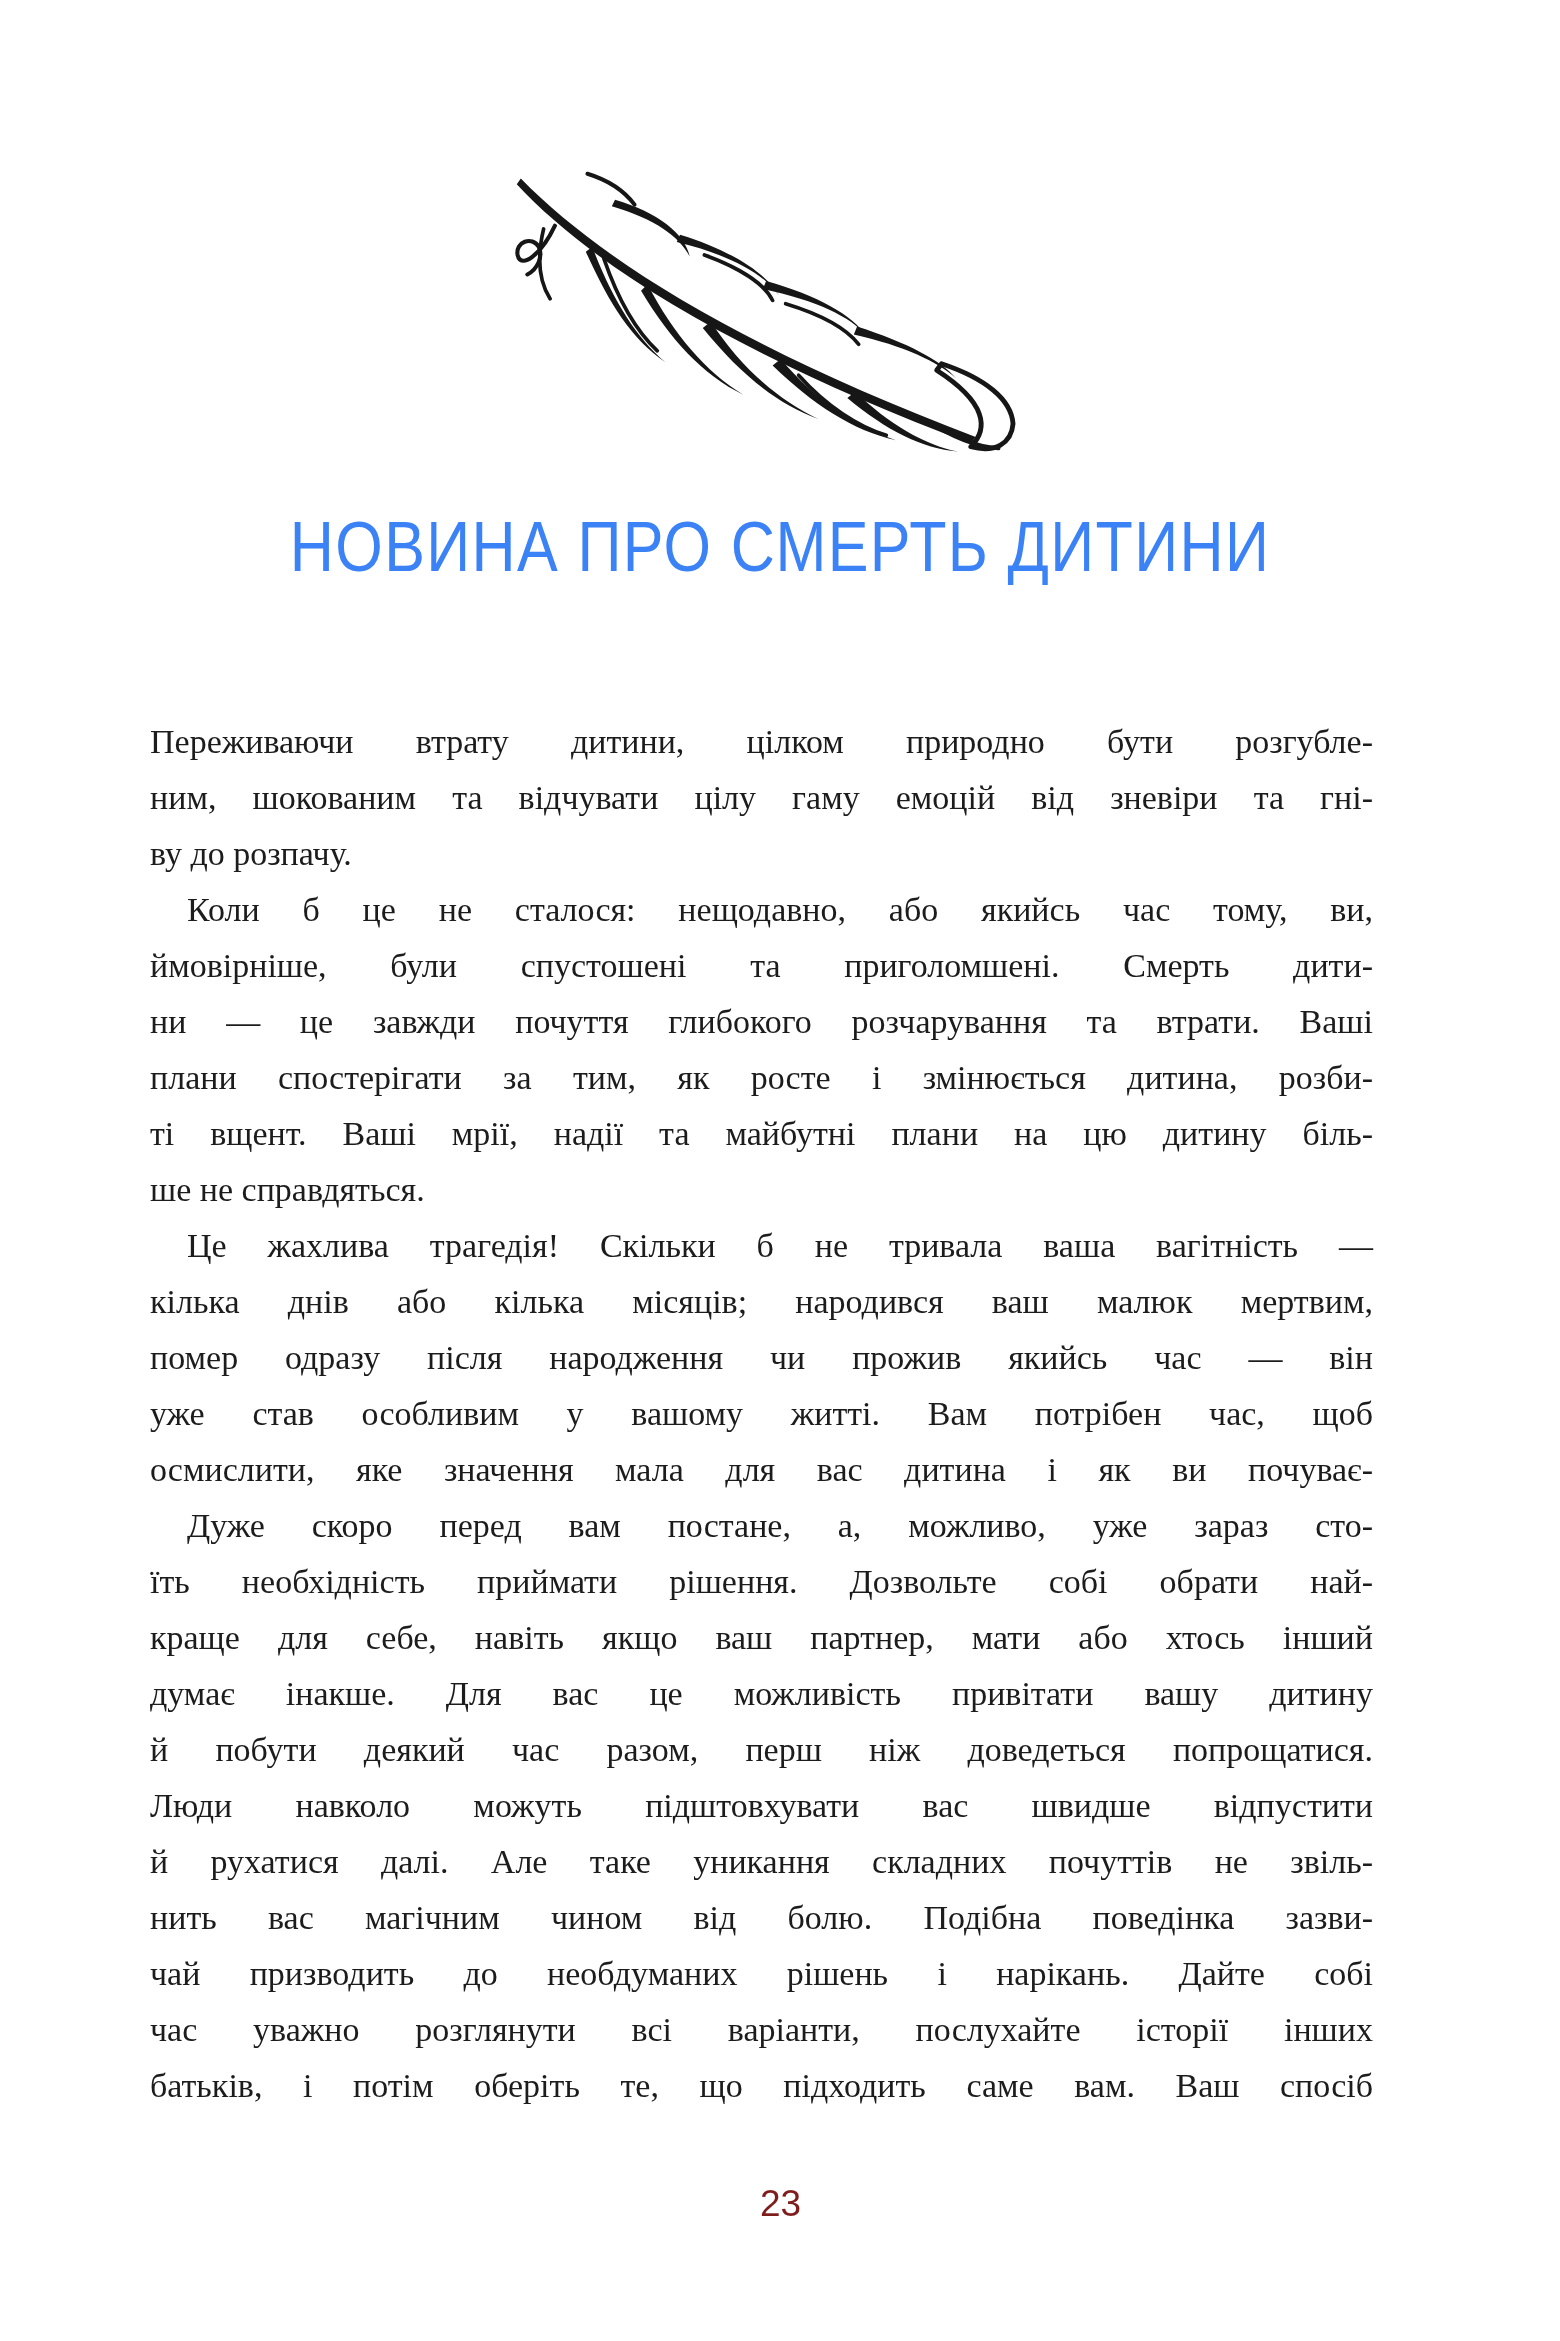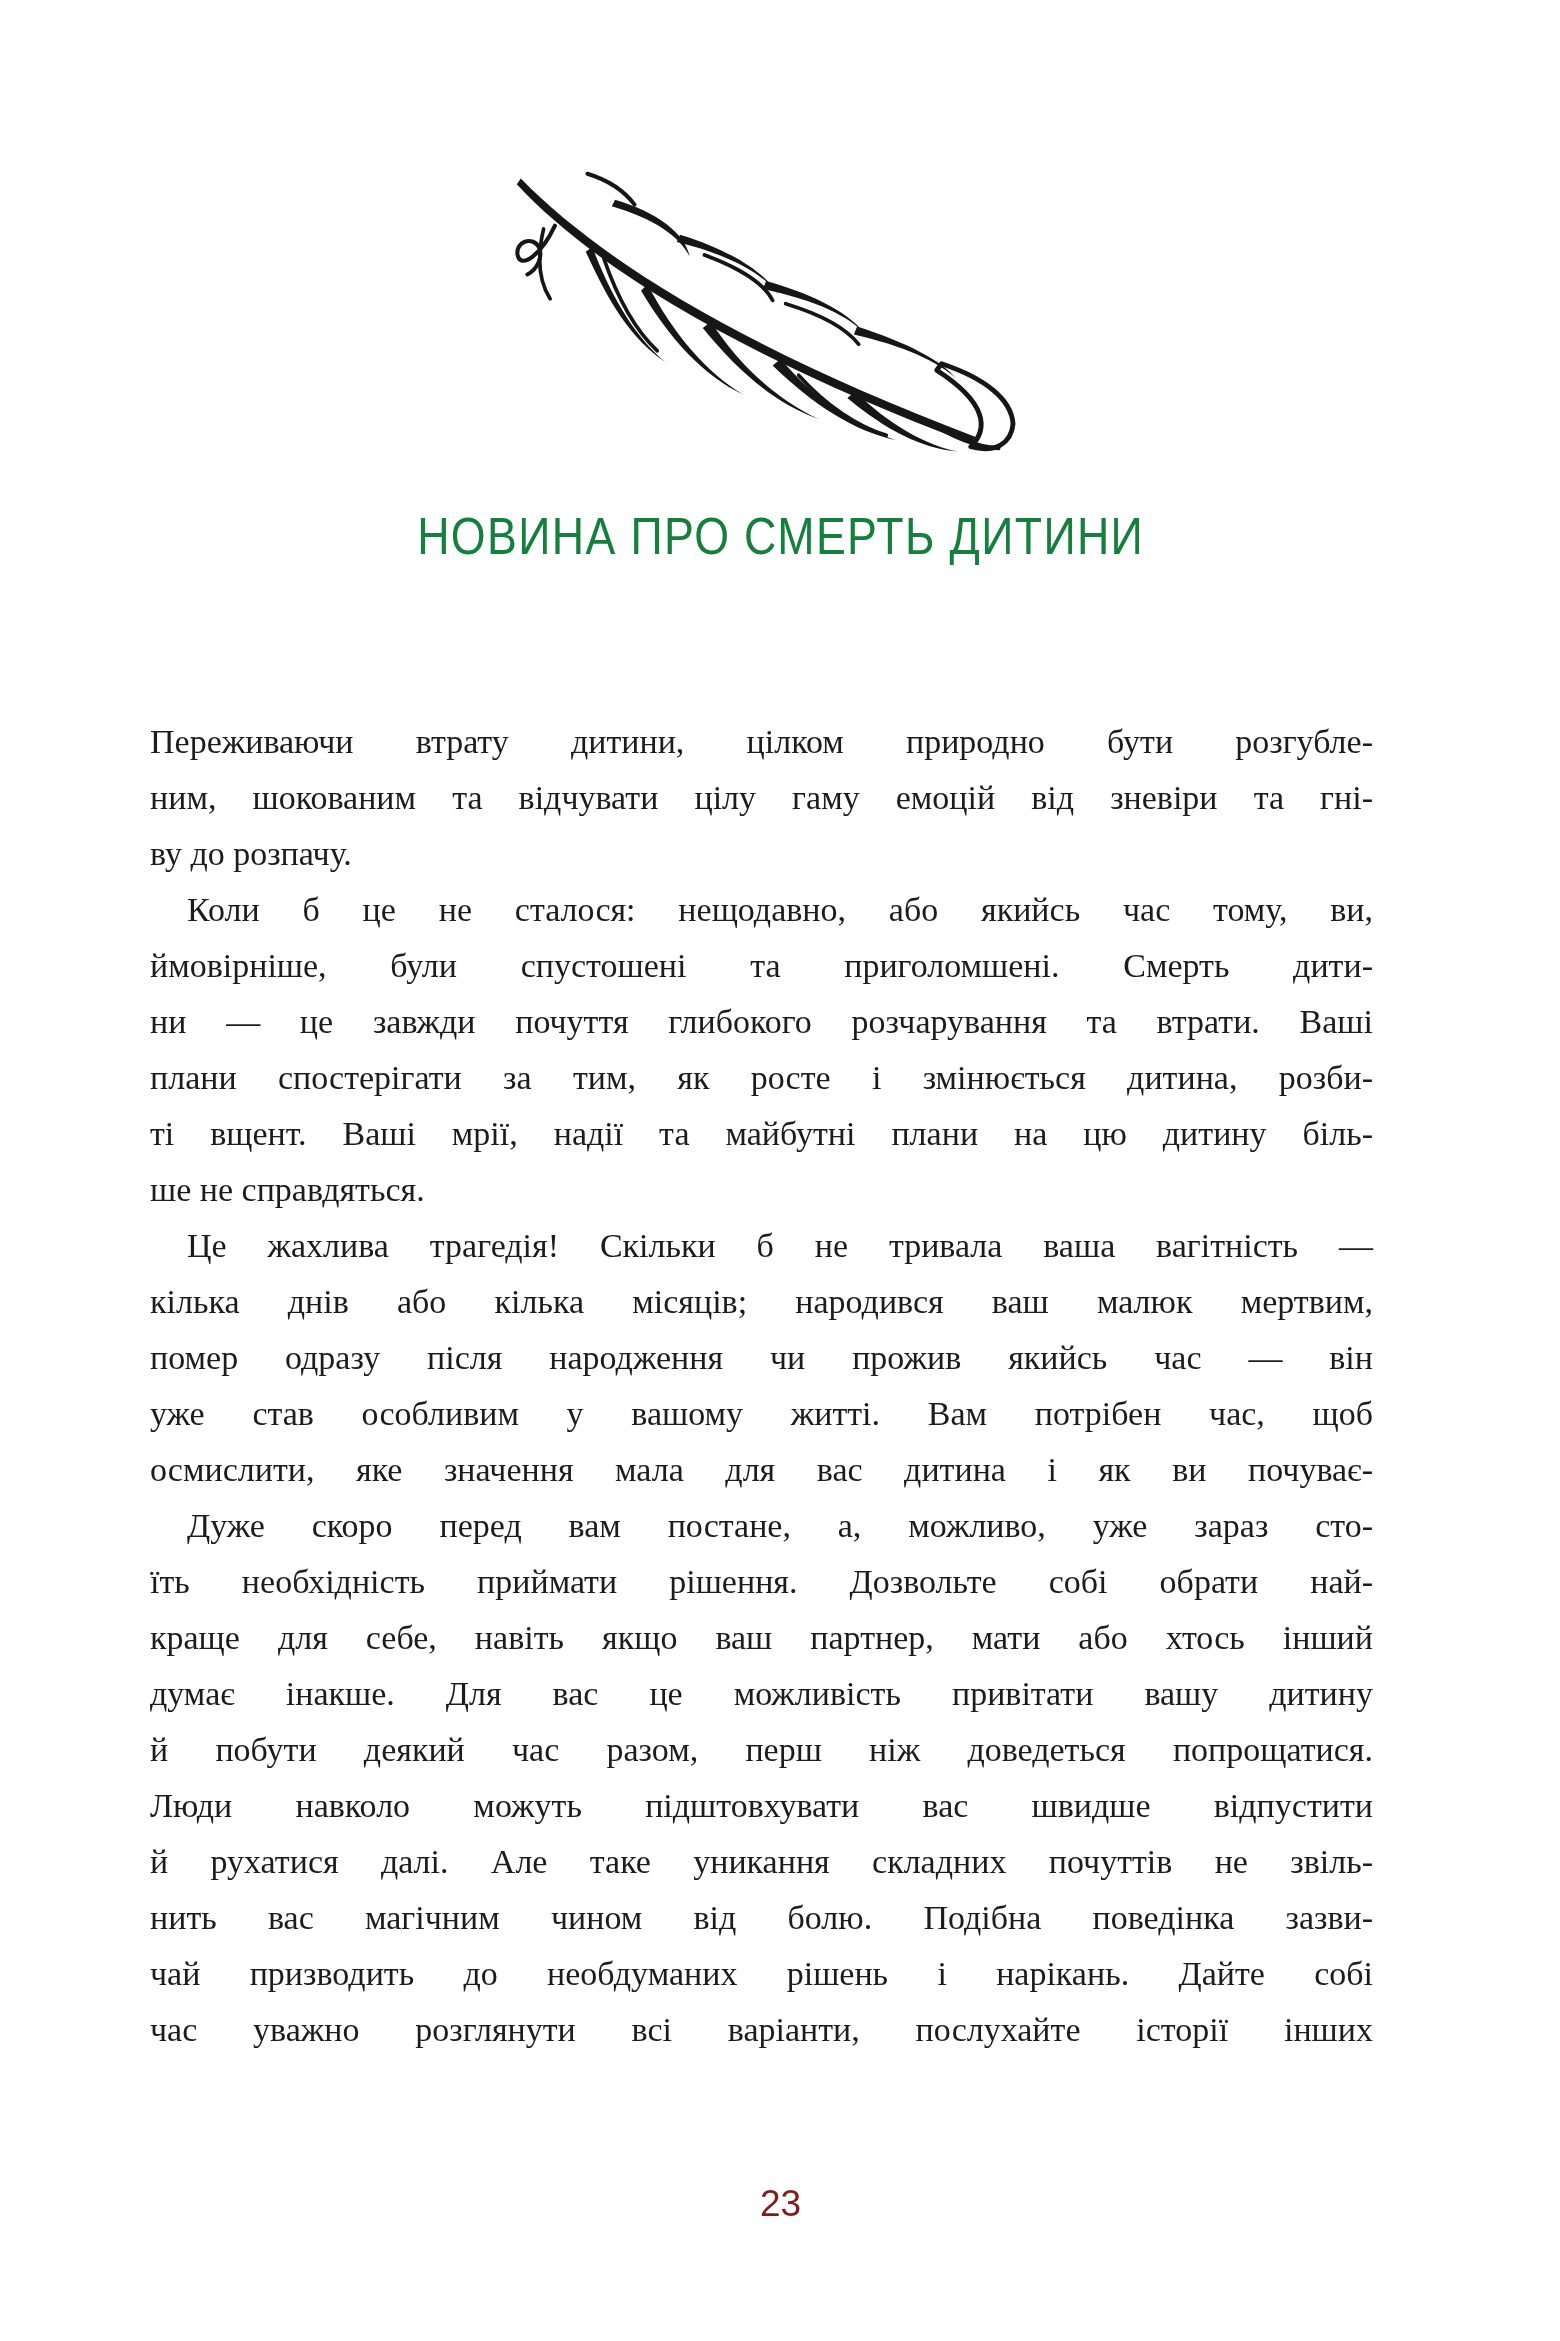--- a/index.html
+++ b/index.html
@@ -32,9 +32,9 @@
     text-align: center;
     font-family: "Liberation Sans", sans-serif;
     font-weight: 400;
-    font-size: 52px;
+    font-size: 71px;
     letter-spacing: 1.6px;
-    color: #15803d;
+    color: #3b82f6;
     white-space: nowrap;
   }
   .title .stretch {

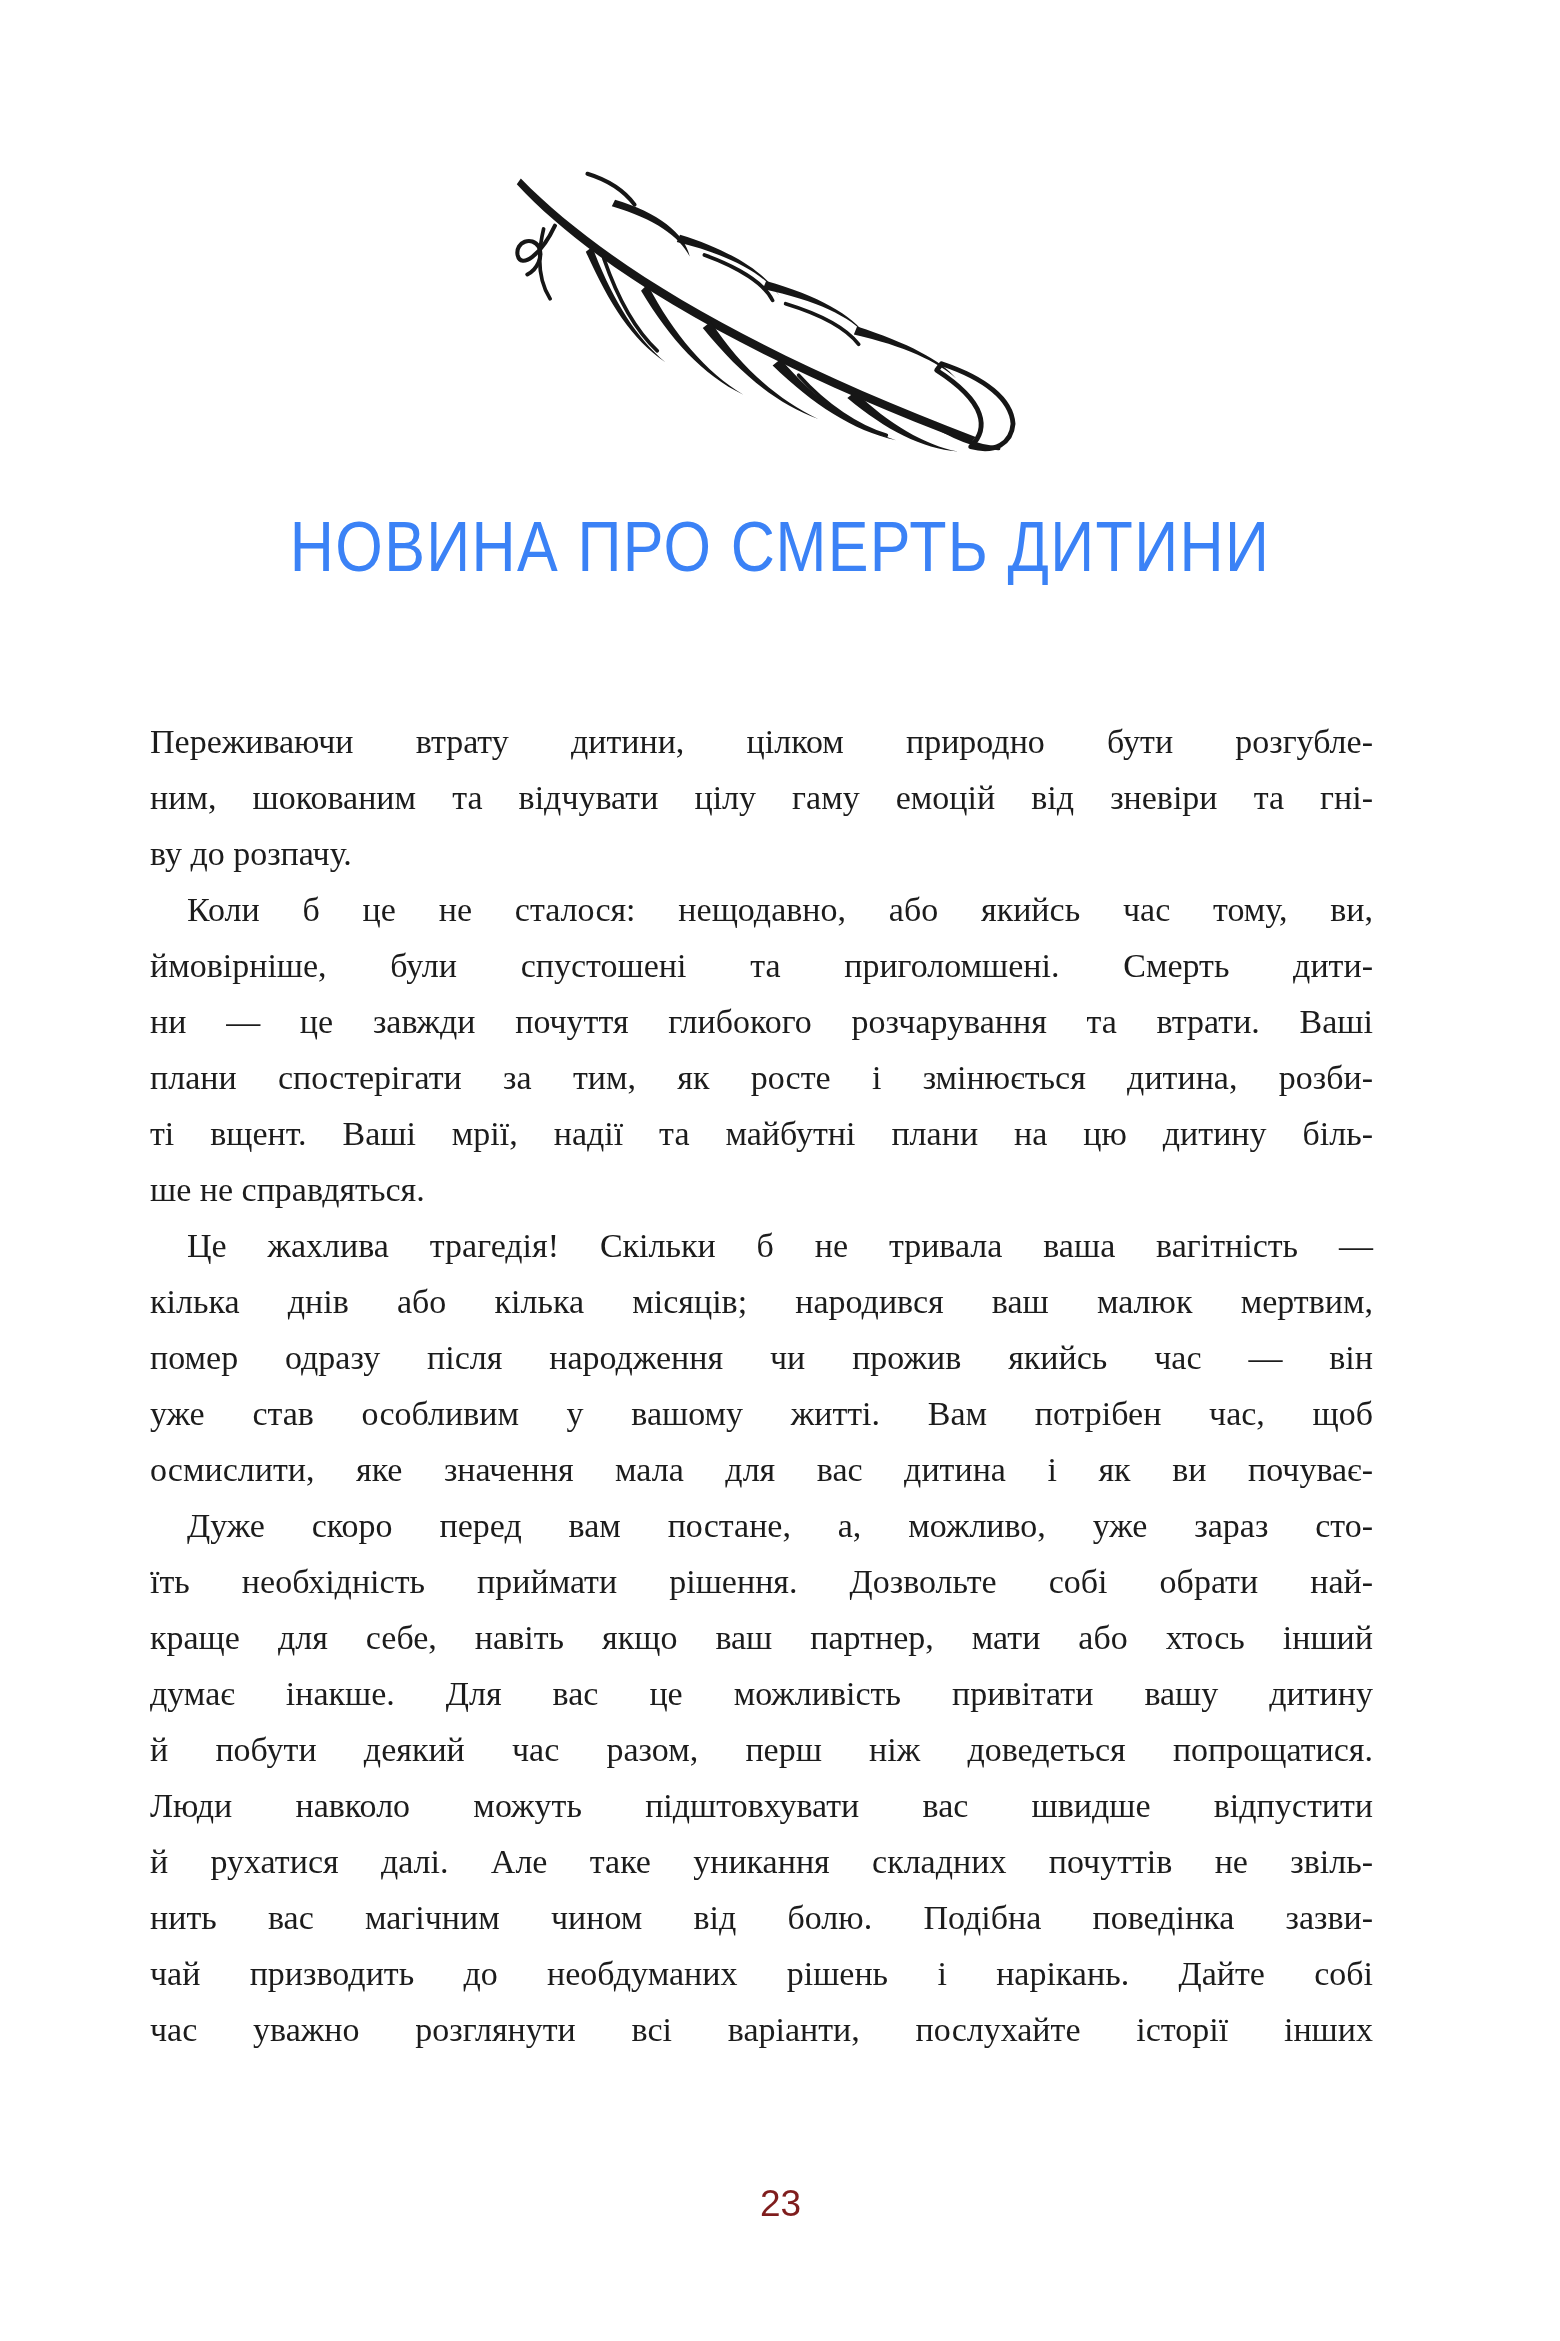--- a/index.html
+++ b/index.html
@@ -143,6 +143,7 @@
       <span class="line">нить вас магічним чином від болю. Подібна поведінка зазви-</span>
       <span class="line">чай призводить до необдуманих рішень і нарікань. Дайте собі</span>
       <span class="line">час уважно розглянути всі варіанти, послухайте історії інших</span>
+      <span class="line">батьків, і потім оберіть те, що підходить саме вам. Ваш спосіб</span>
     </p>
 
   </section>

